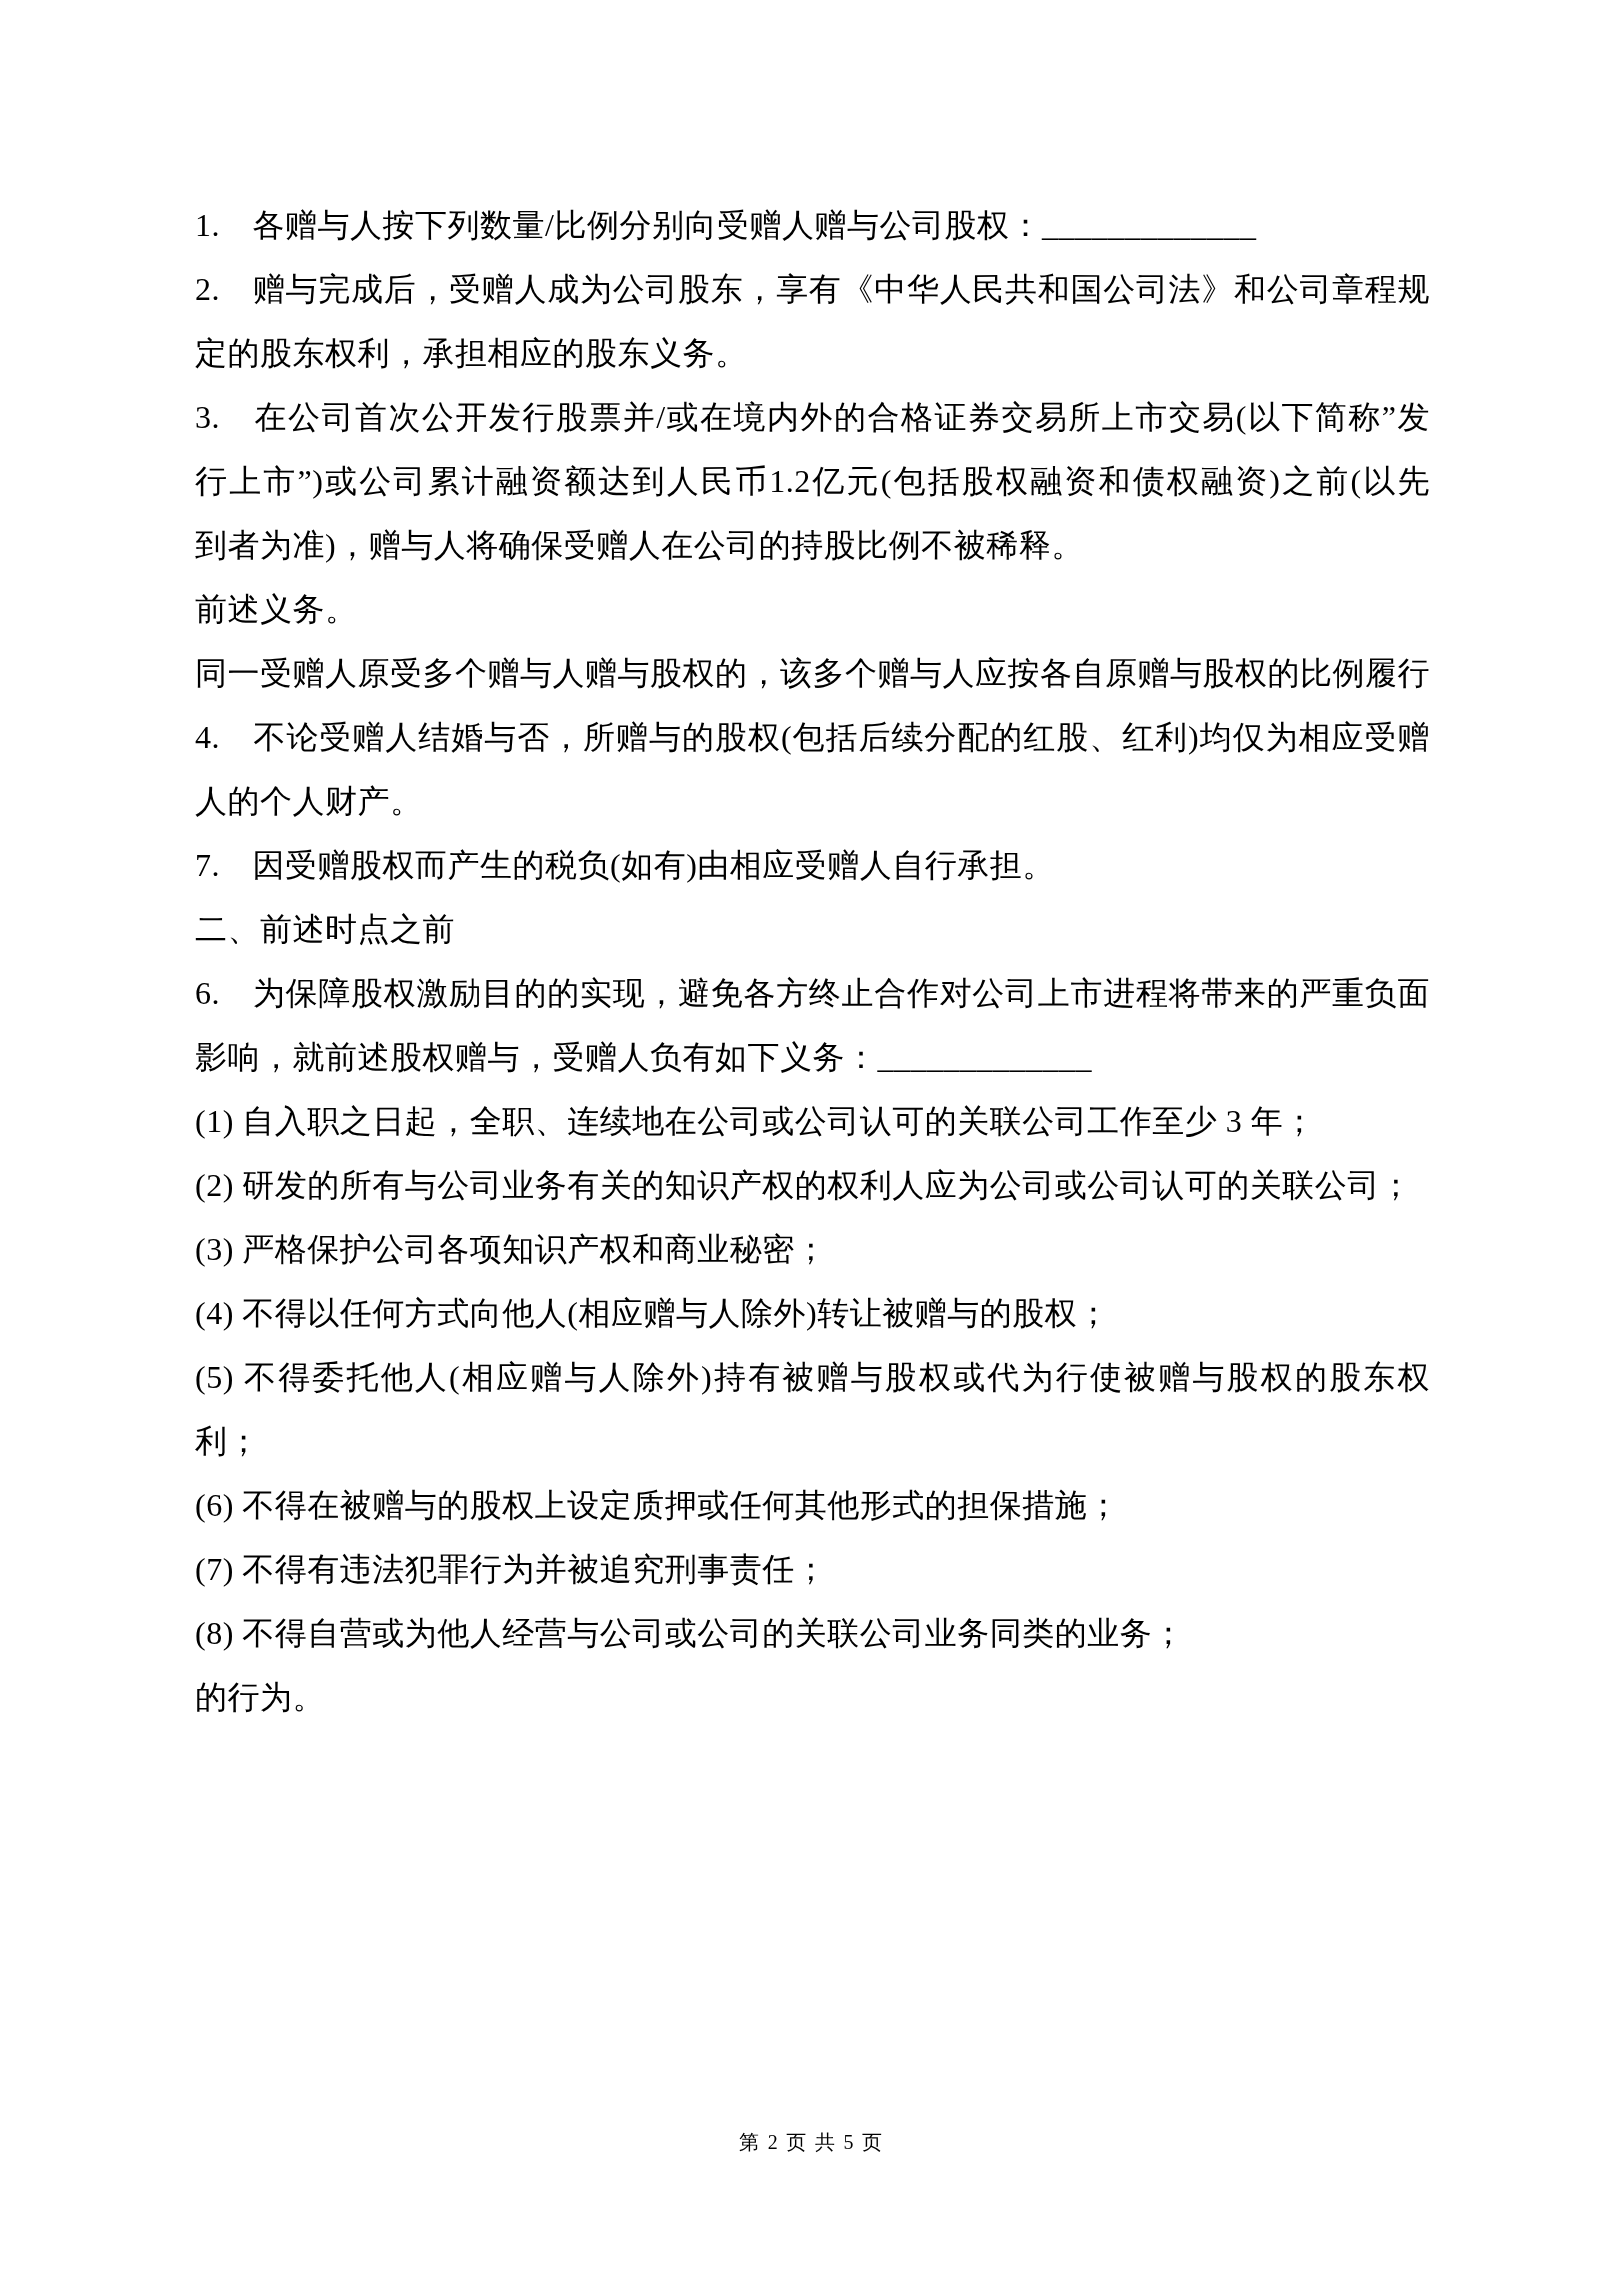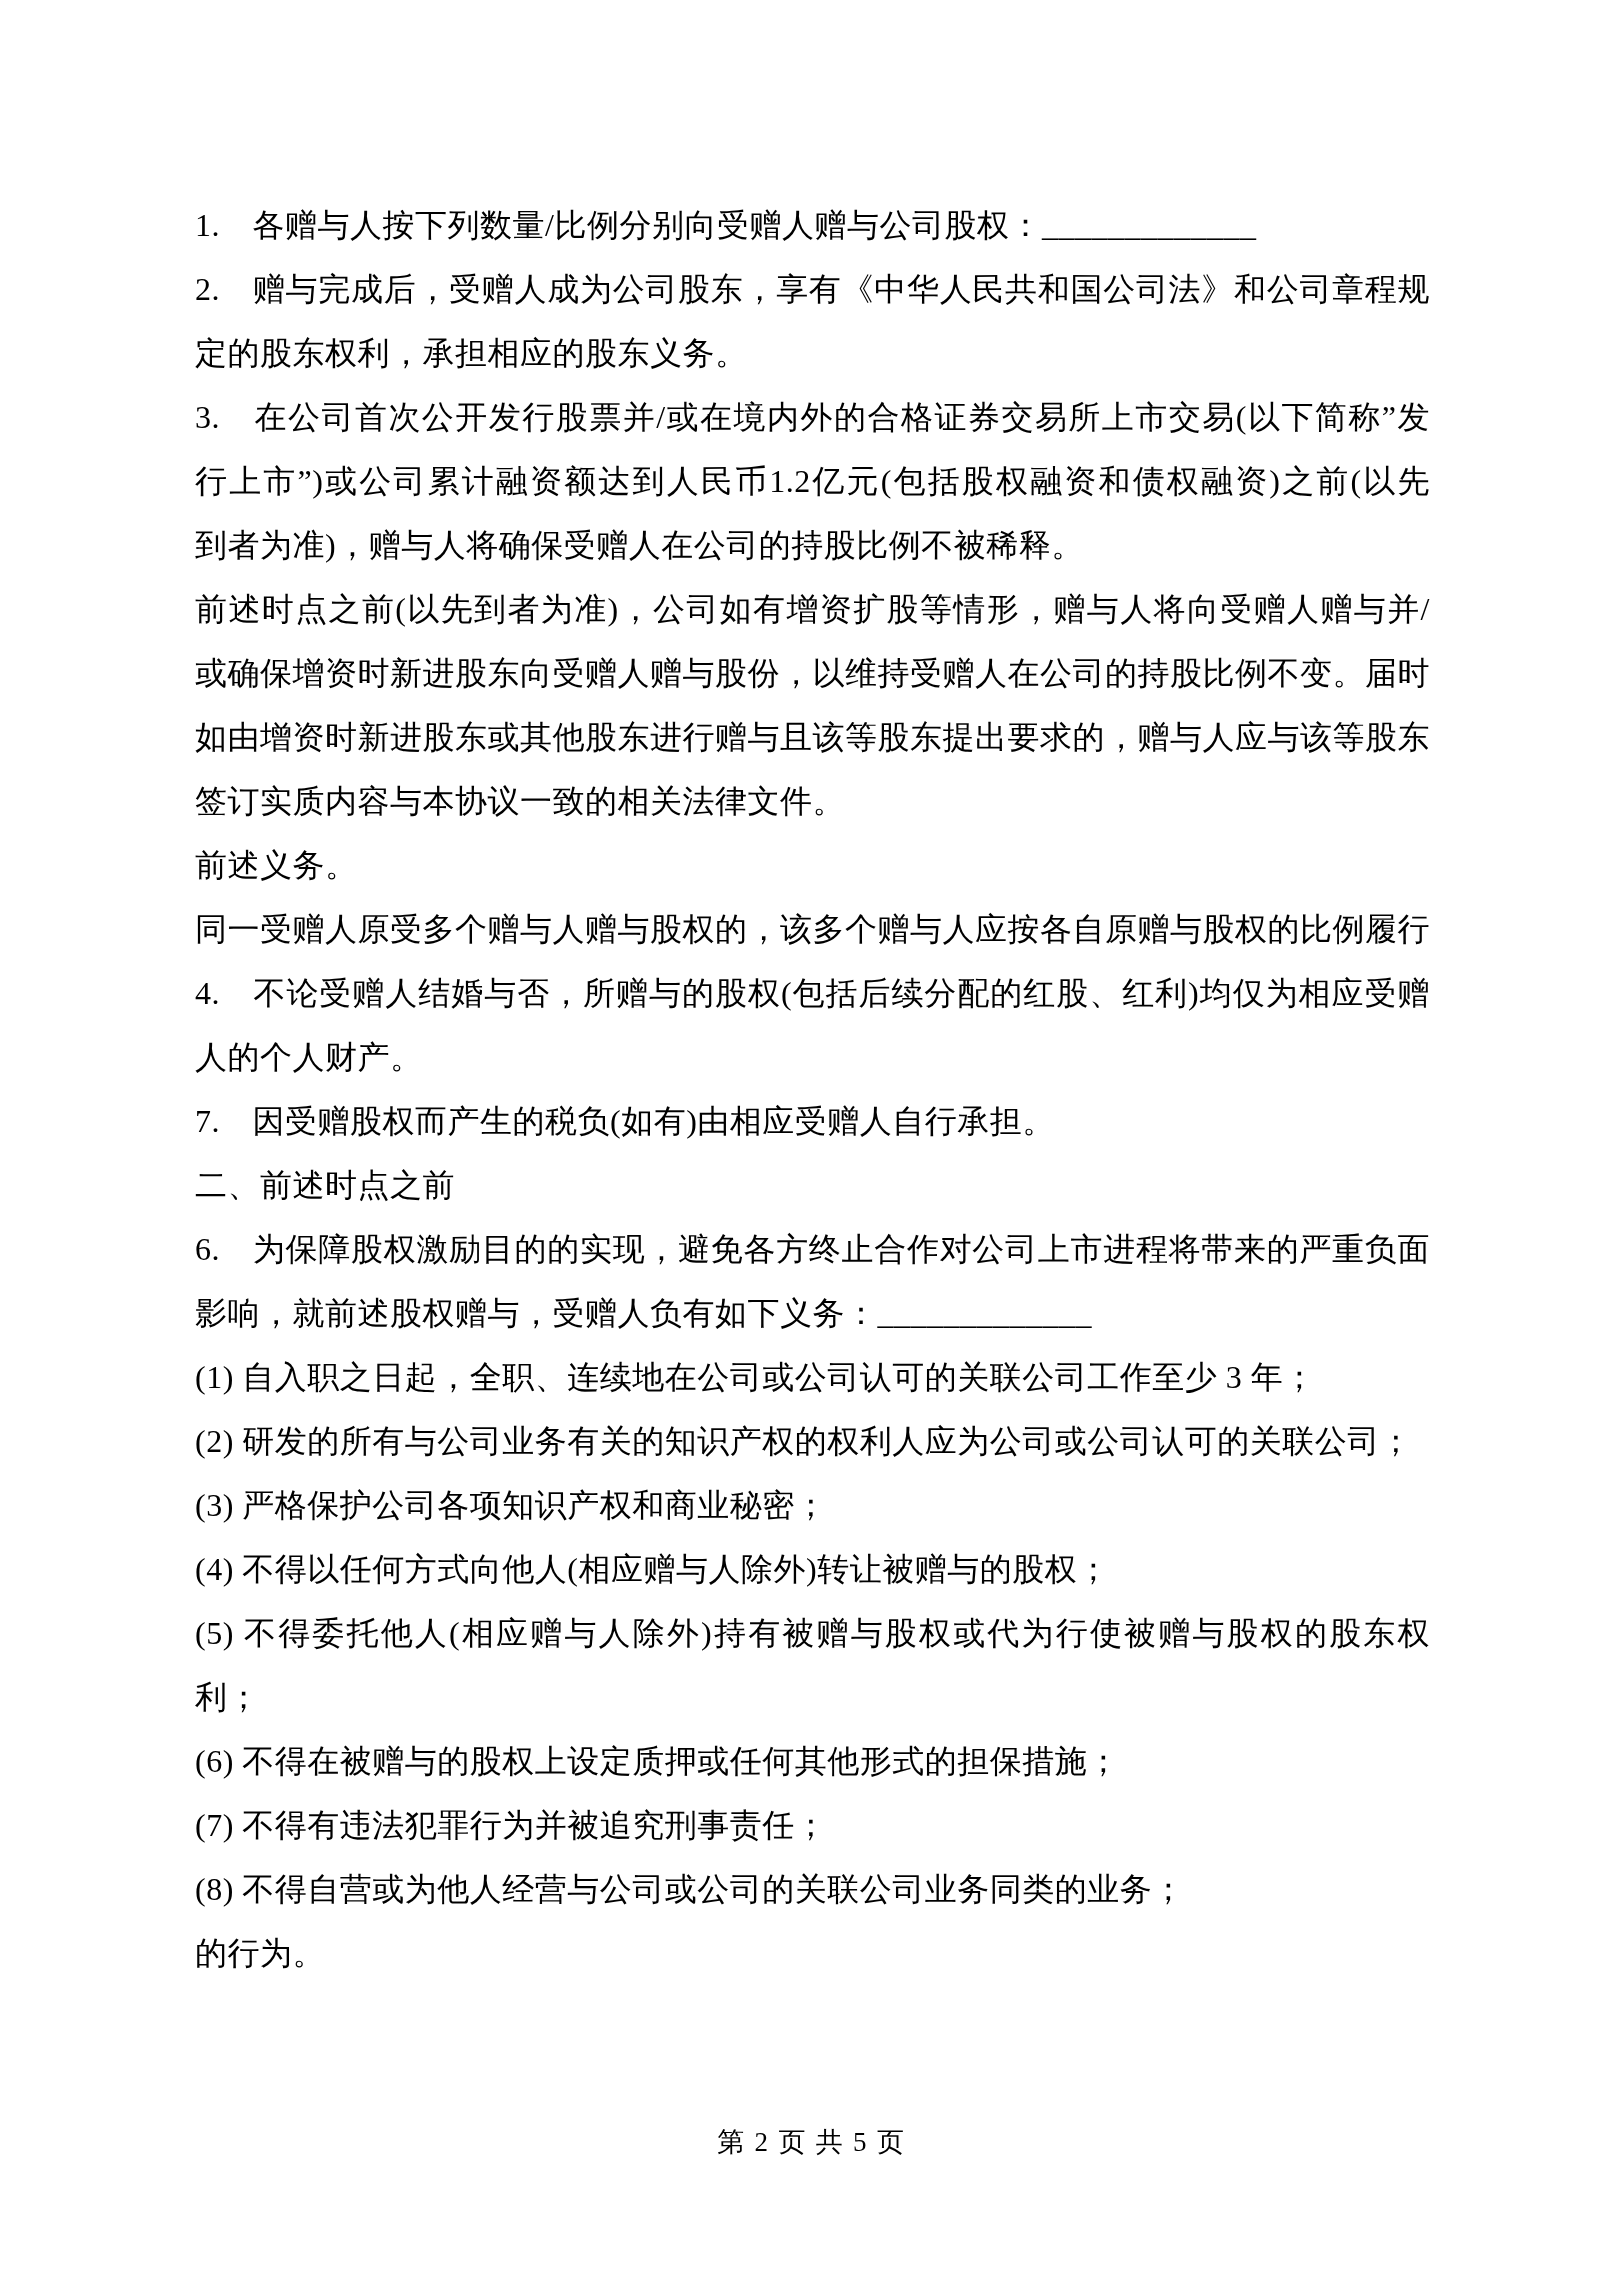--- a/index.html
+++ b/index.html
@@ -71,12 +71,6 @@
         <div class="line">到者为准)，赠与人将确保受赠人在公司的持股比例不被稀释。</div>
       </div>
       <div class="para">
-        <div class="line j">前述时点之前(以先到者为准)，公司如有增资扩股等情形，赠与人将向受赠人赠与并/</div>
-        <div class="line j">或确保增资时新进股东向受赠人赠与股份，以维持受赠人在公司的持股比例不变。届时</div>
-        <div class="line j">如由增资时新进股东或其他股东进行赠与且该等股东提出要求的，赠与人应与该等股东</div>
-        <div class="line">签订实质内容与本协议一致的相关法律文件。</div>
-      </div>
-      <div class="para">
         <div class="line">前述义务。</div>
         <div class="line j">同一受赠人原受多个赠与人赠与股权的，该多个赠与人应按各自原赠与股权的比例履行</div>
       </div>

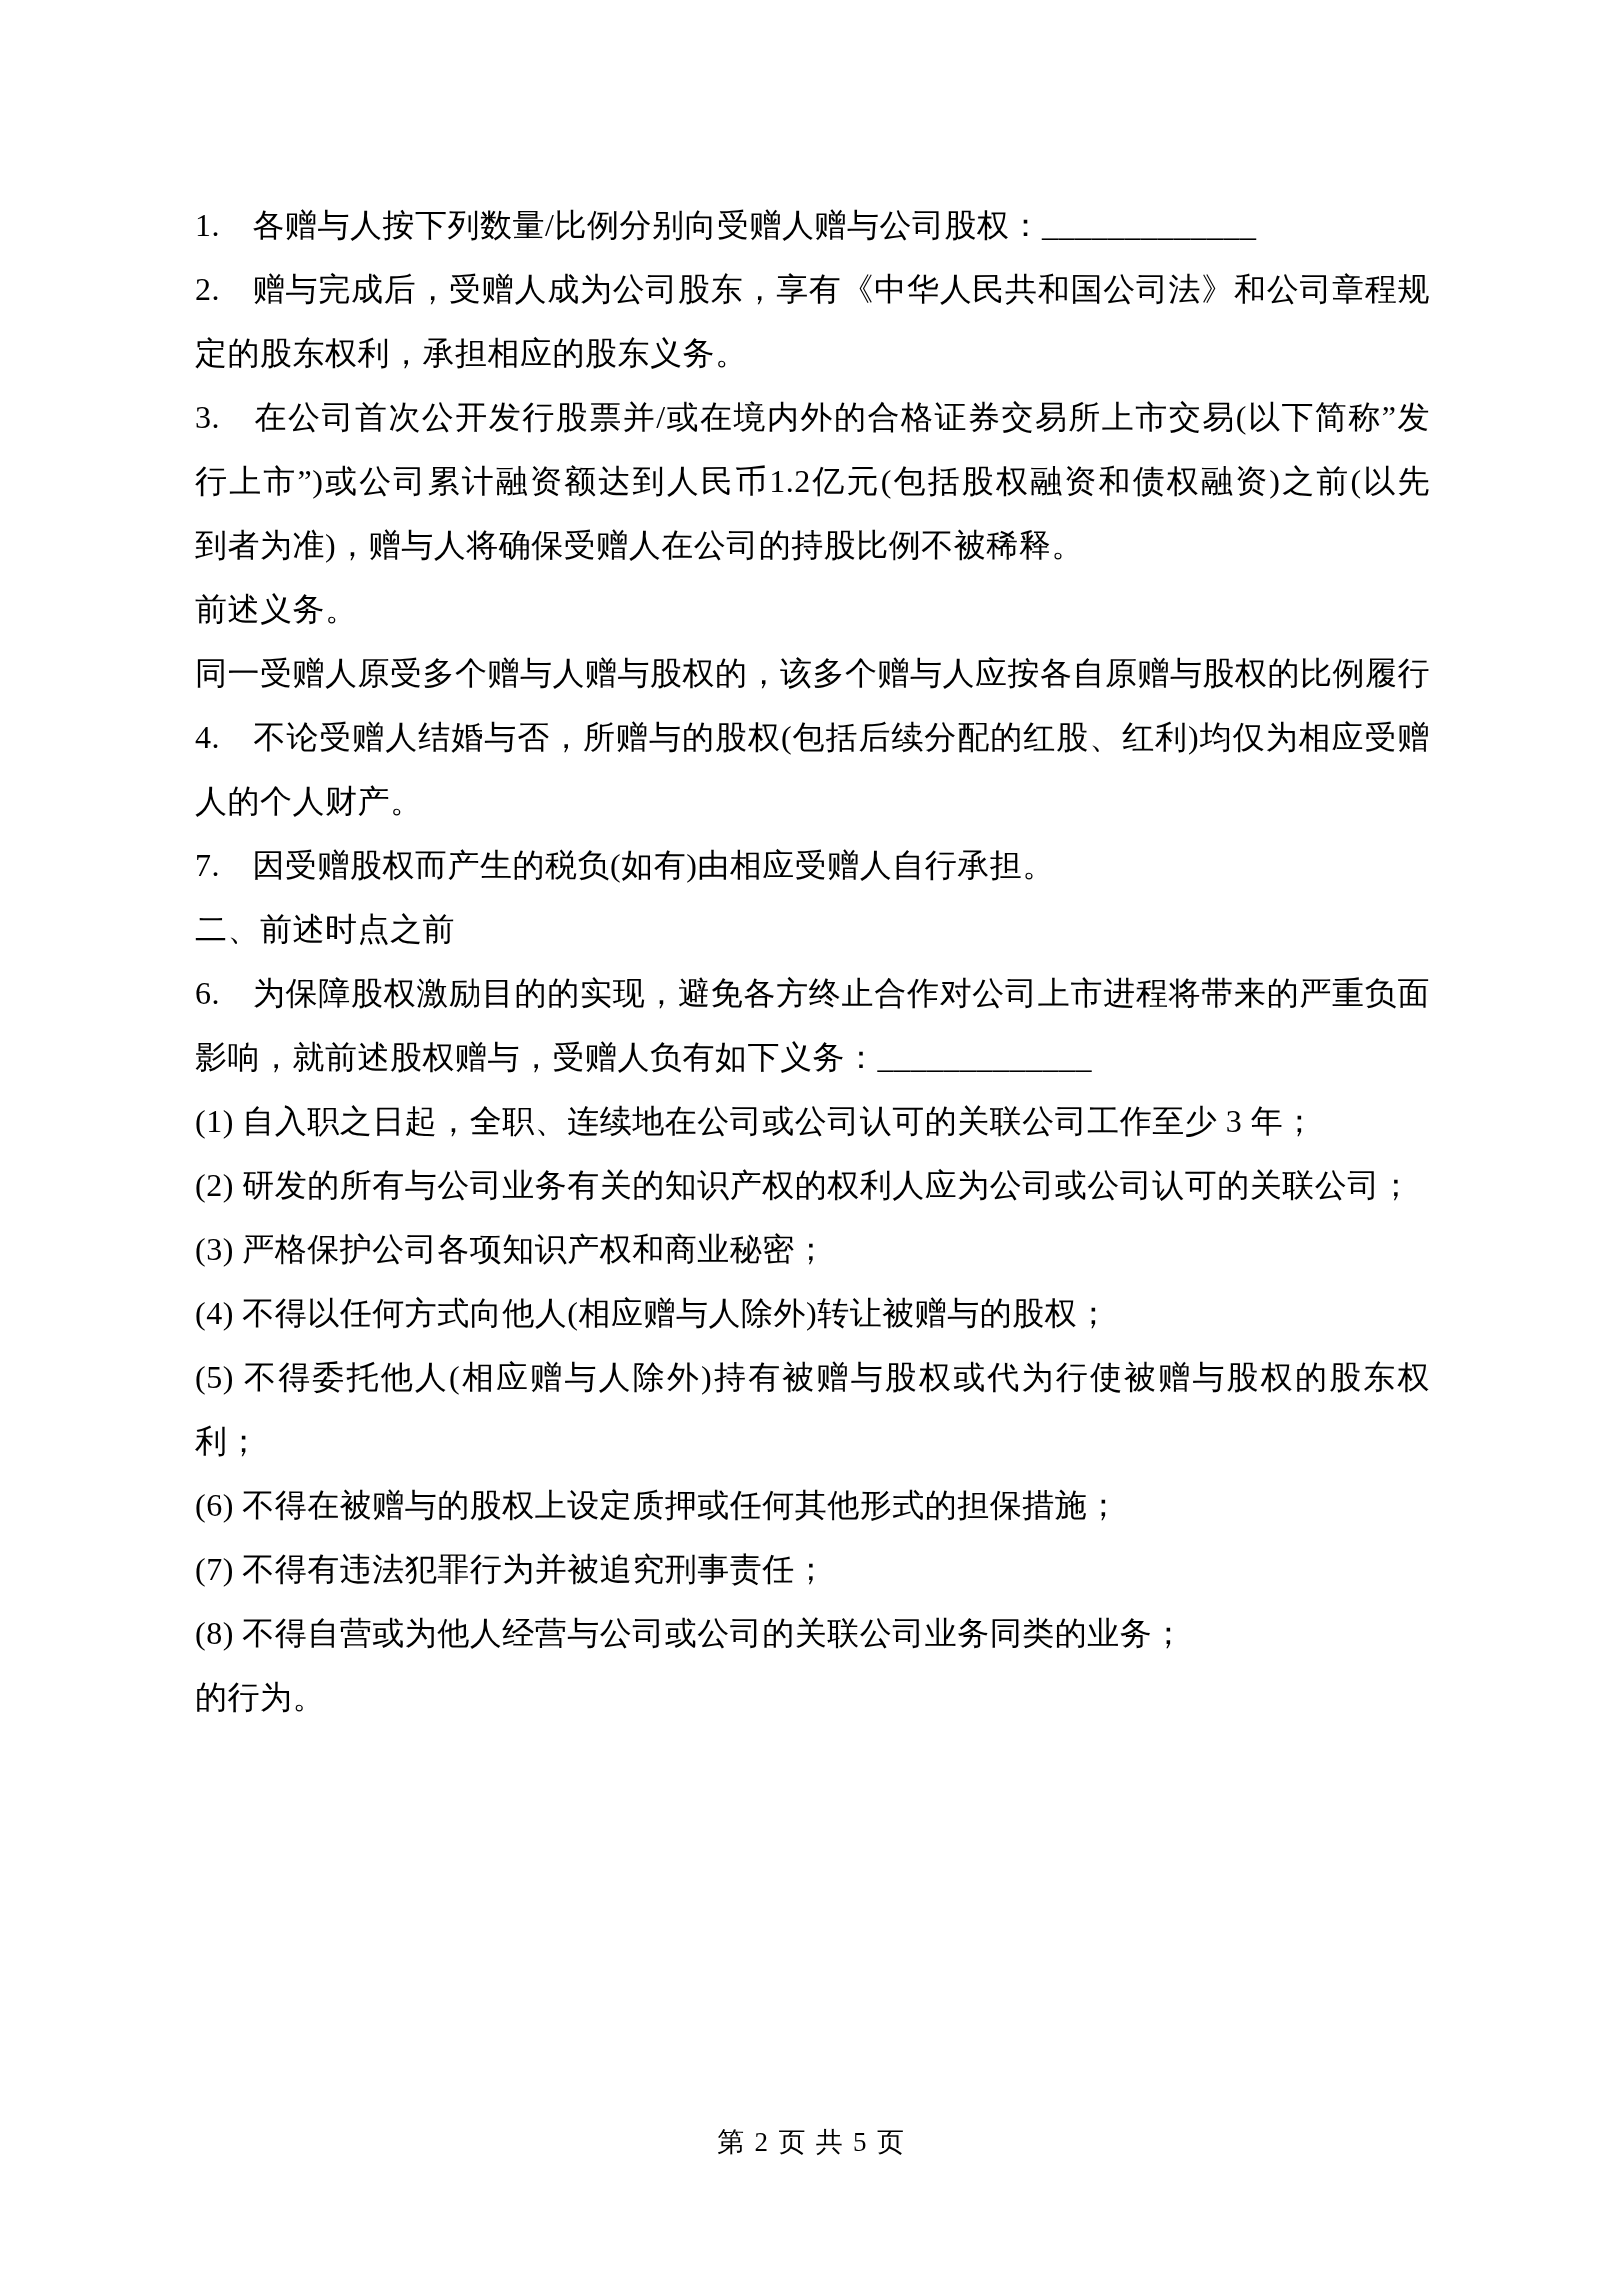--- a/index.html
+++ b/index.html
@@ -48,7 +48,7 @@
     left: 0;
     width: 100%;
     text-align: center;
-    font-size: 27px;
+    font-size: 20px;
     line-height: 47px;
     letter-spacing: 1.8px;
   }

